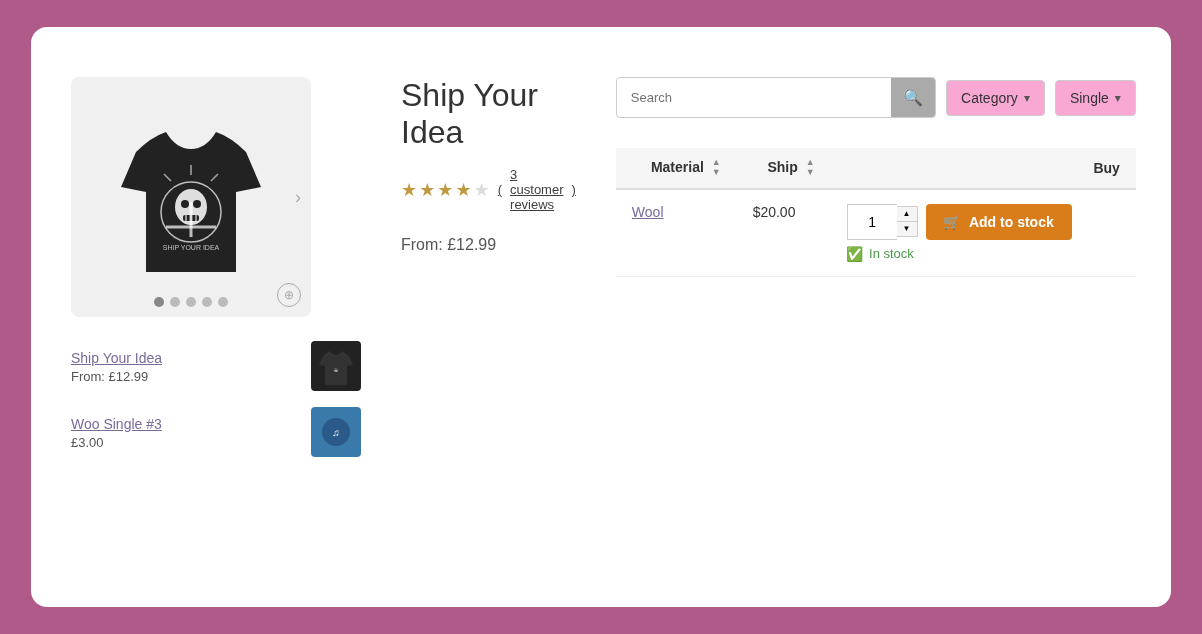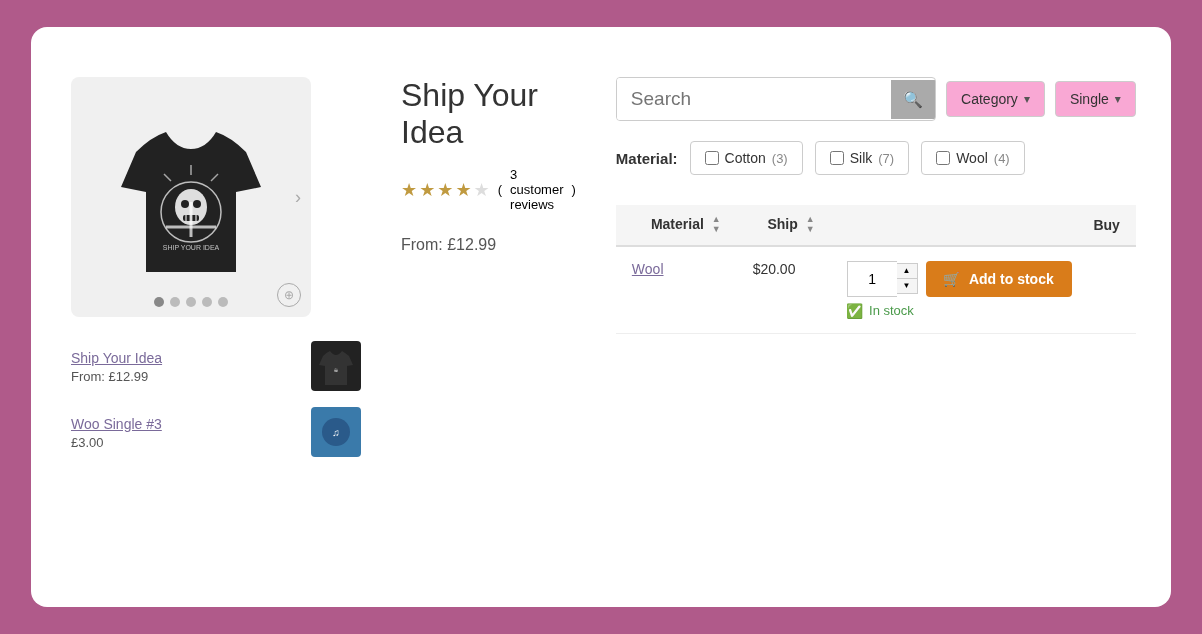--- a/index.html
+++ b/index.html
@@ -191,7 +191,7 @@
       border: none;
       outline: none;
       padding: 10px 14px;
-      font-size: 19px;
+      font-size: 13px;
       color: #888;
       flex: 1;
       background: #fff;

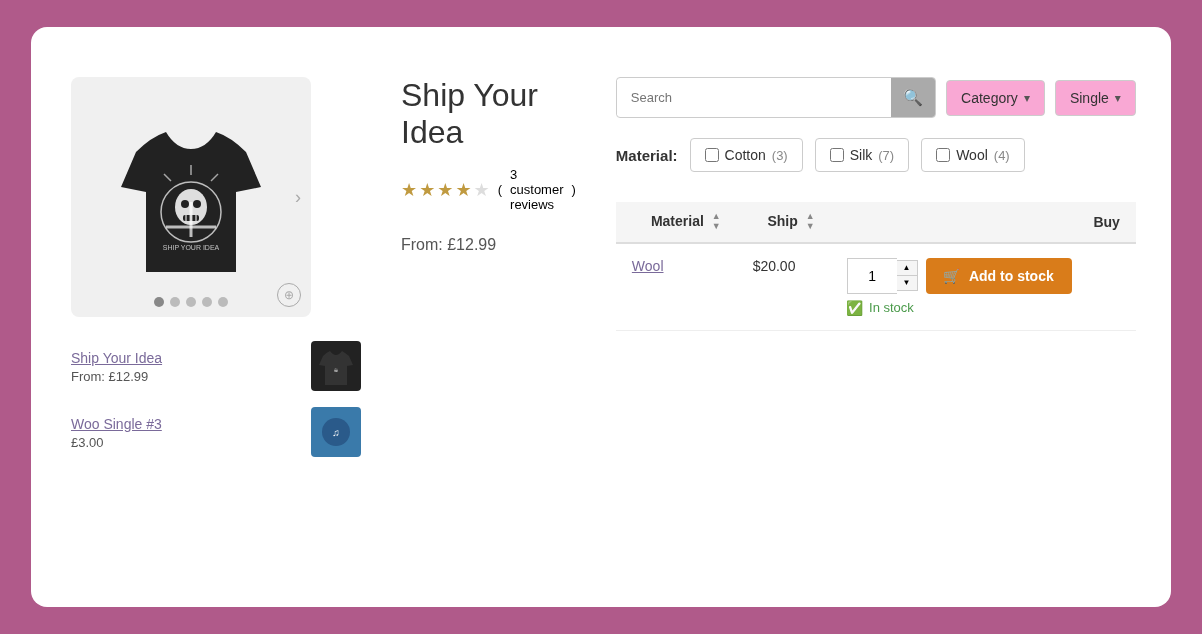--- a/index.html
+++ b/index.html
@@ -468,24 +468,6 @@
       </button>
     </div>
 
-    <div class="material-row">
-      <span class="material-label">Material:</span>
-      <label class="material-option">
-        <input type="checkbox" style="">
-        <span>Cotton</span>
-        <span class="material-count">(3)</span>
-      </label>
-      <label class="material-option">
-        <input type="checkbox" style="">
-        <span>Silk</span>
-        <span class="material-count">(7)</span>
-      </label>
-      <label class="material-option">
-        <input type="checkbox" style="">
-        <span>Wool</span>
-        <span class="material-count">(4)</span>
-      </label>
-    </div>
 
     <table class="product-table">
       <thead>

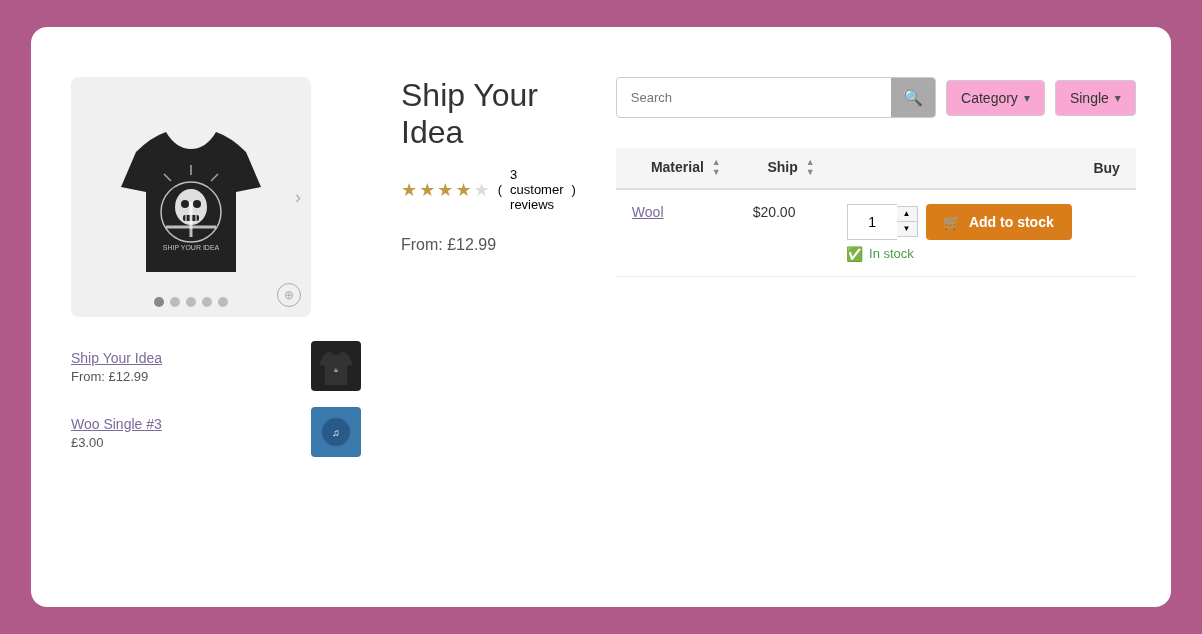--- a/index.html
+++ b/index.html
@@ -157,8 +157,9 @@
     .star.half { color: #c09a40; }
     .star.empty { color: #ddd; }
     .reviews-link {
-      color: #000000;
+      color: #404040;
       font-size: 13px;
+      text-decoration: underline;
       cursor: pointer;
     }
     .from-price {

